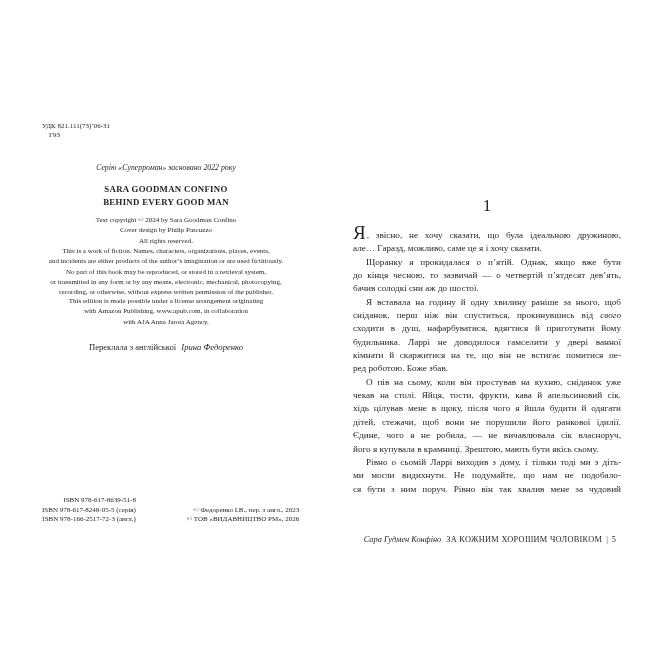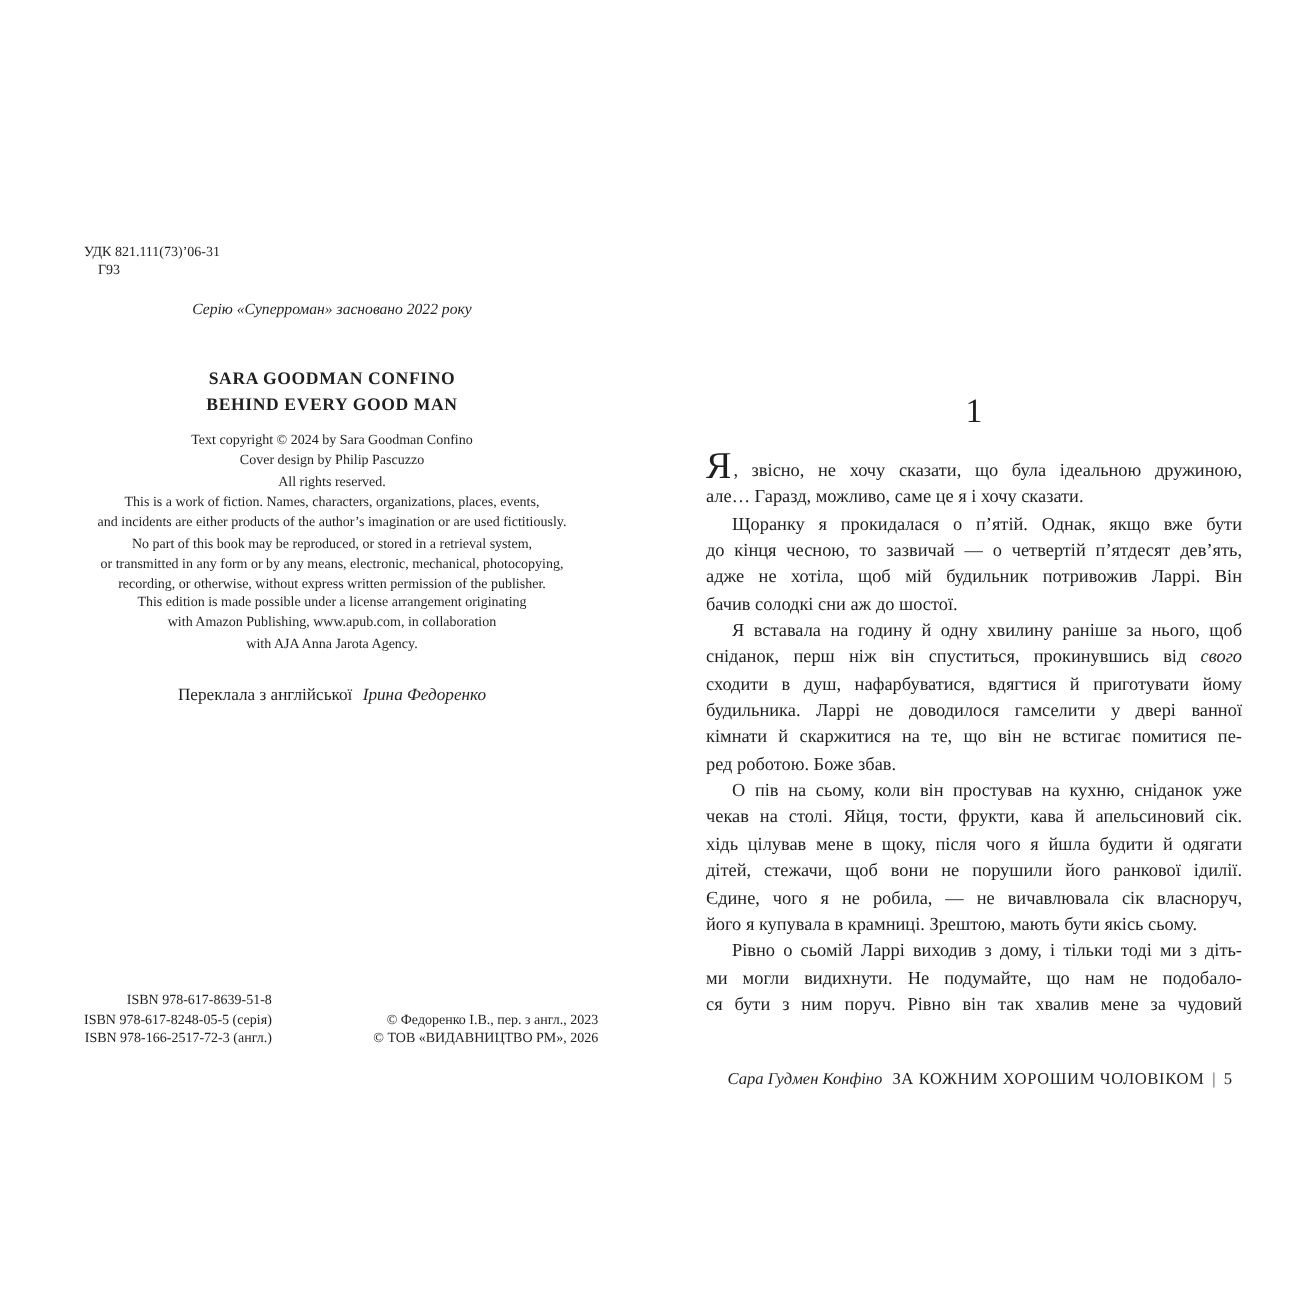--- a/index.html
+++ b/index.html
@@ -18,7 +18,7 @@
   .udc { position: absolute; top: 122px; left: 12px; font-size: 7px; line-height: 9px; }
   .udc .code2 { padding-left: 7px; }
   .series-note {
-    position: absolute; top: 150px; left: 0; width: 100%;
+    position: absolute; top: 163px; left: 0; width: 100%;
     text-align: center; font-style: italic; font-size: 7.8px; white-space: nowrap;
   }
   .orig-title-block {

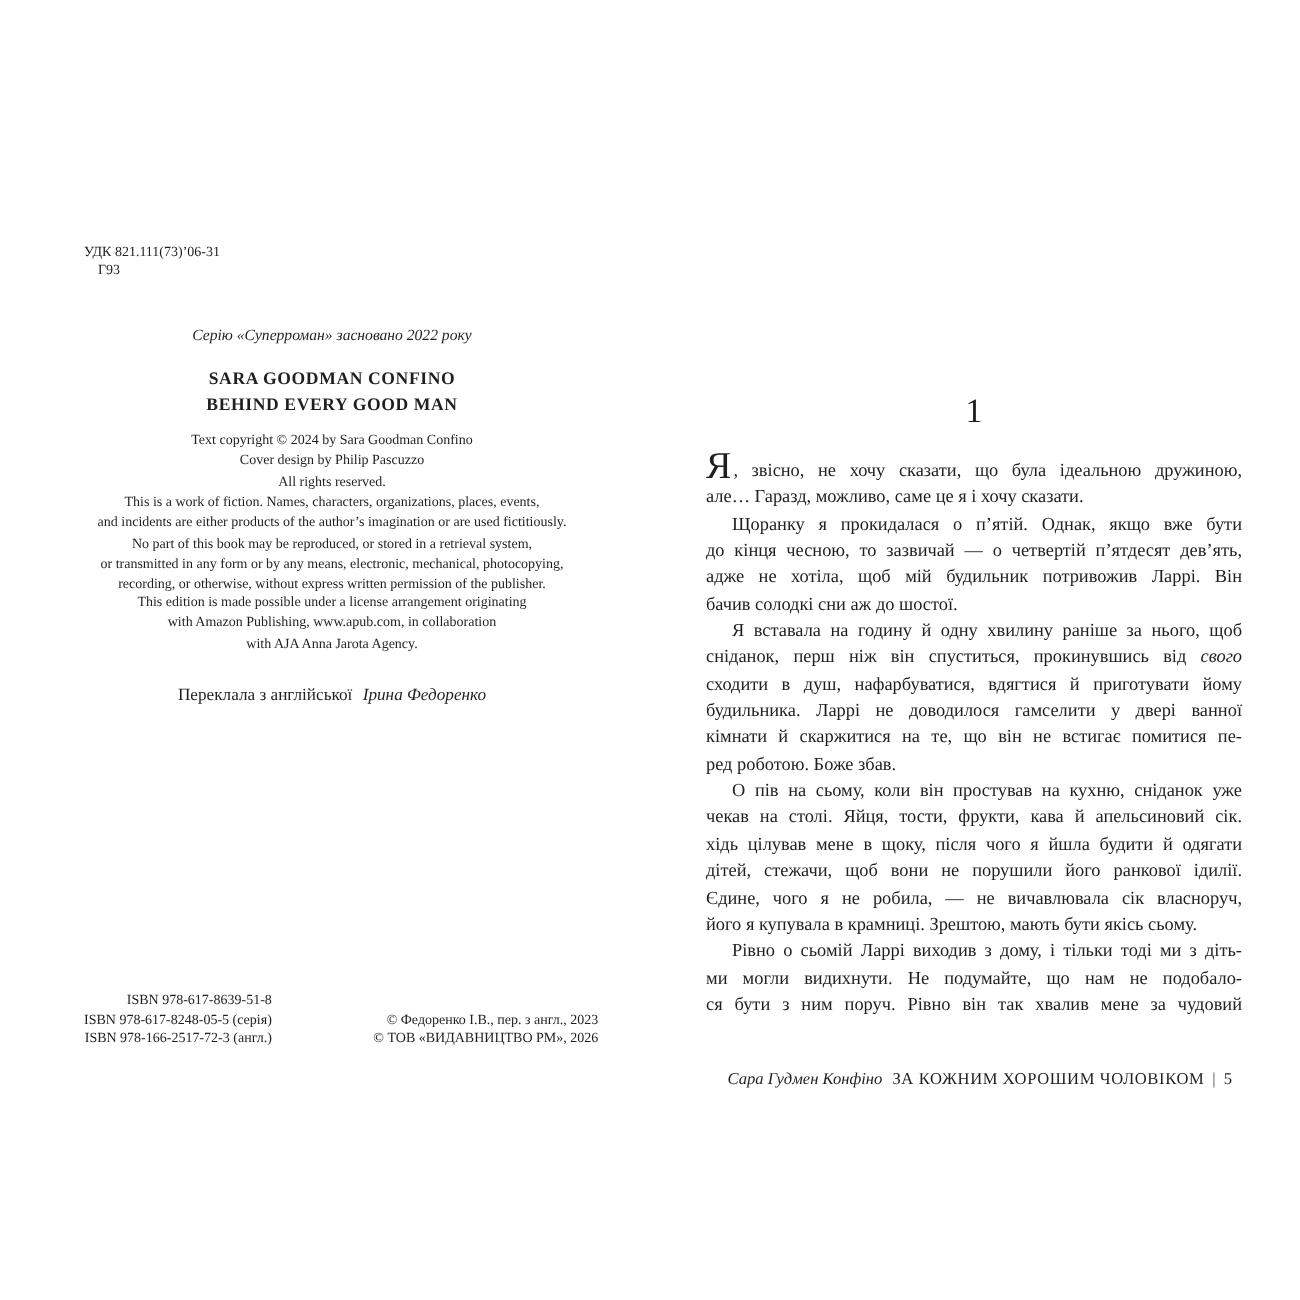--- a/index.html
+++ b/index.html
@@ -135,7 +135,6 @@
       <div>
         <div class="pline indent">Щоранку я прокидалася о п’ятій. Однак, якщо вже бути</div>
         <div class="pline">до кінця чесною, то зазвичай — о четвертій п’ятдесят дев’ять,</div>
-        <div class="pline">адже не хотіла, щоб мій будильник потривожив Ларрі. Він</div>
         <div class="pline endline">бачив солодкі сни аж до шостої.</div>
       </div>
       <div>

